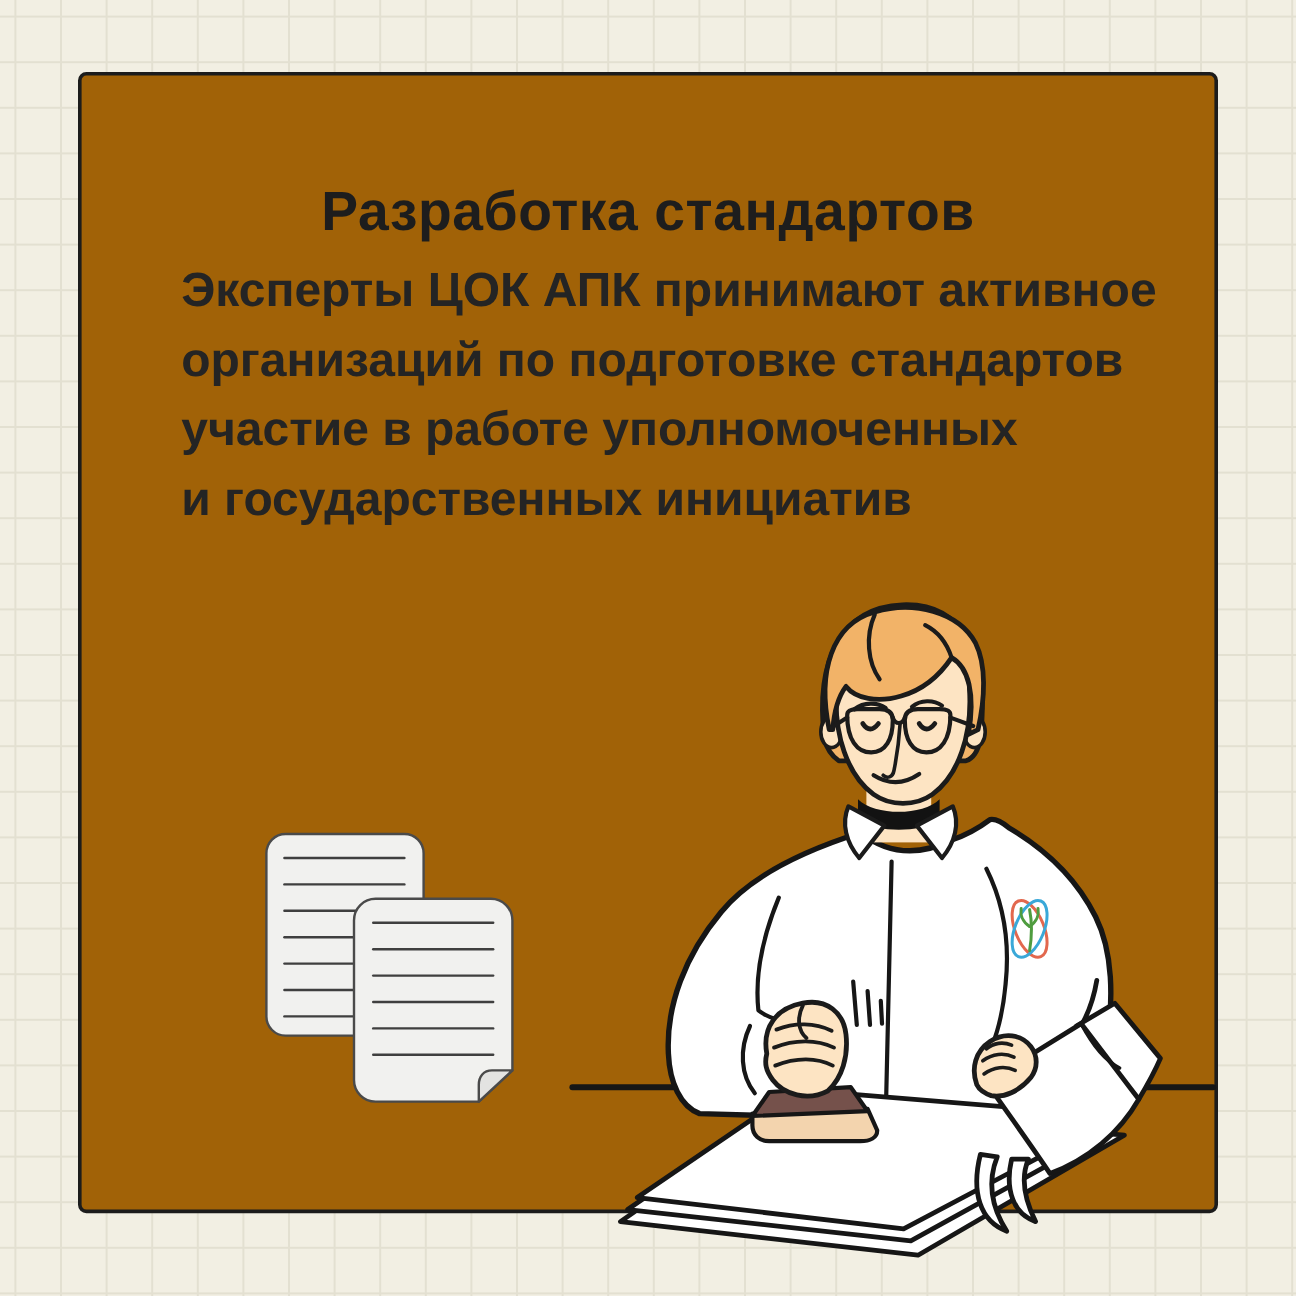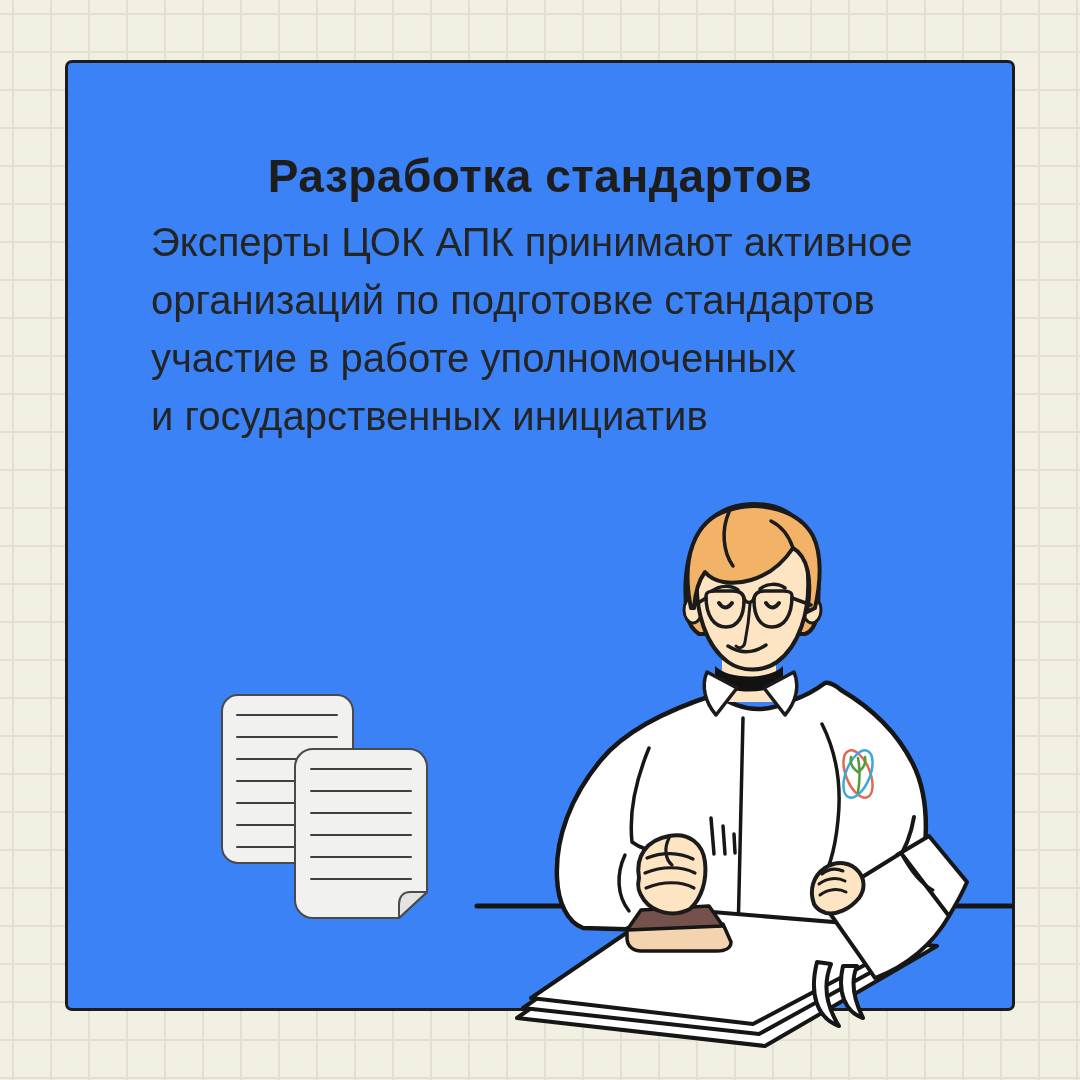--- a/index.html
+++ b/index.html
@@ -15,7 +15,7 @@
   }
   .card{
     position:absolute;left:65px;top:60px;width:950px;height:951px;
-    box-sizing:border-box;background:#3b82f6;
+    box-sizing:border-box;background:#a16207;
     border:3px solid #1c1c1c;border-radius:7px;
   }
   .title{

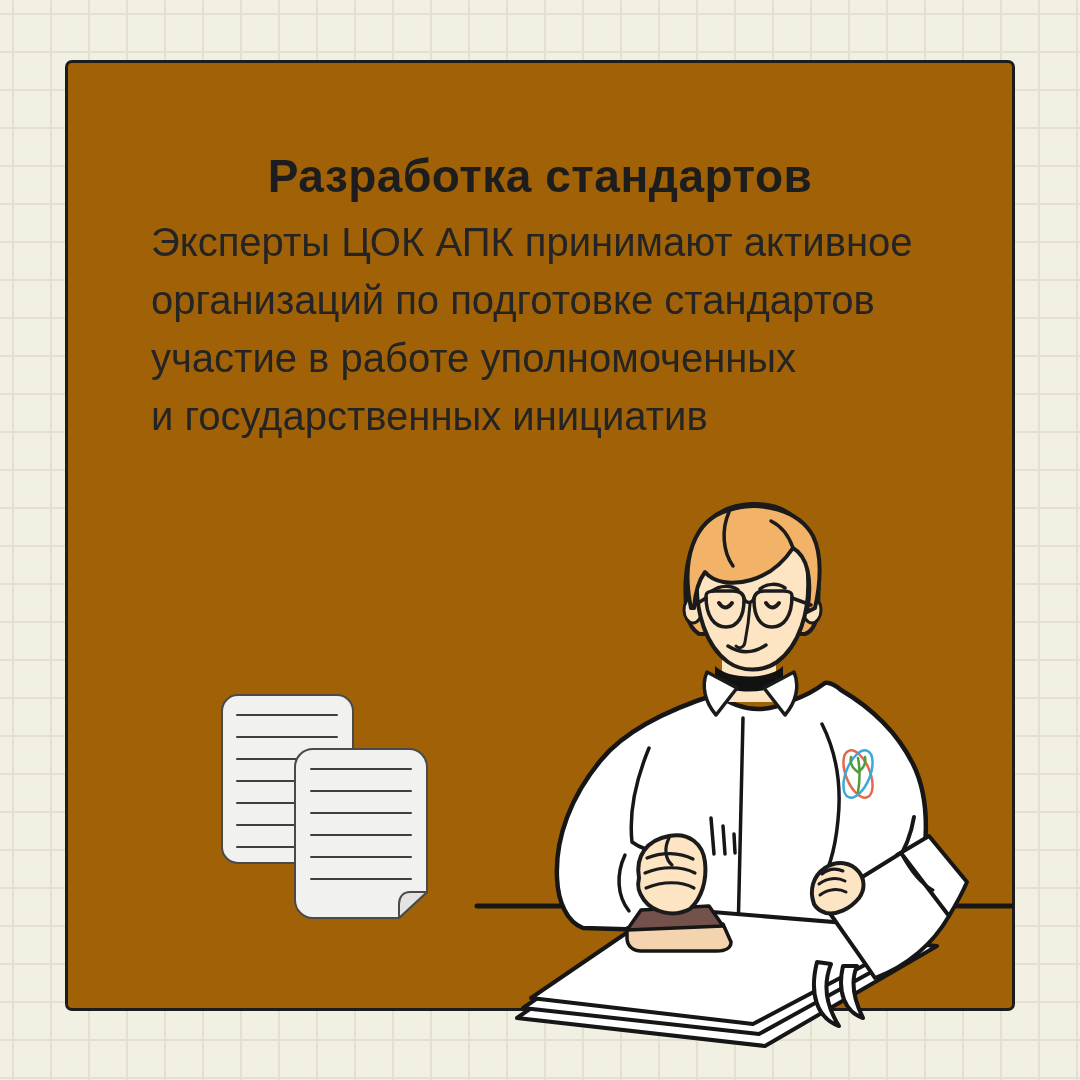--- a/index.html
+++ b/index.html
@@ -25,7 +25,7 @@
   }
   .bodytext{
     position:absolute;left:83px;top:150px;width:820px;
-    font-weight:400;font-size:40px;line-height:58px;color:#242424;
+    font-weight:700;font-size:40px;line-height:58px;color:#242424;
   }
   .bodytext span{display:block;}
   .illu{

